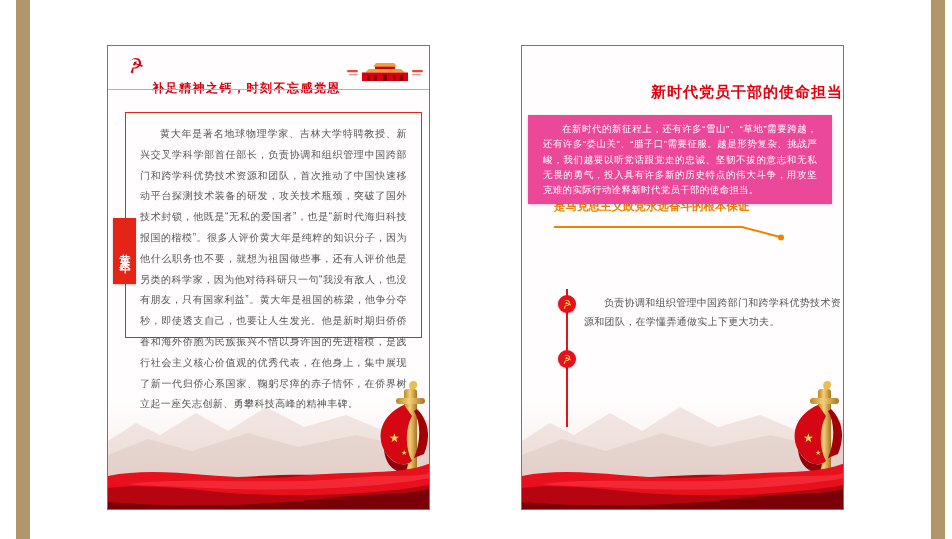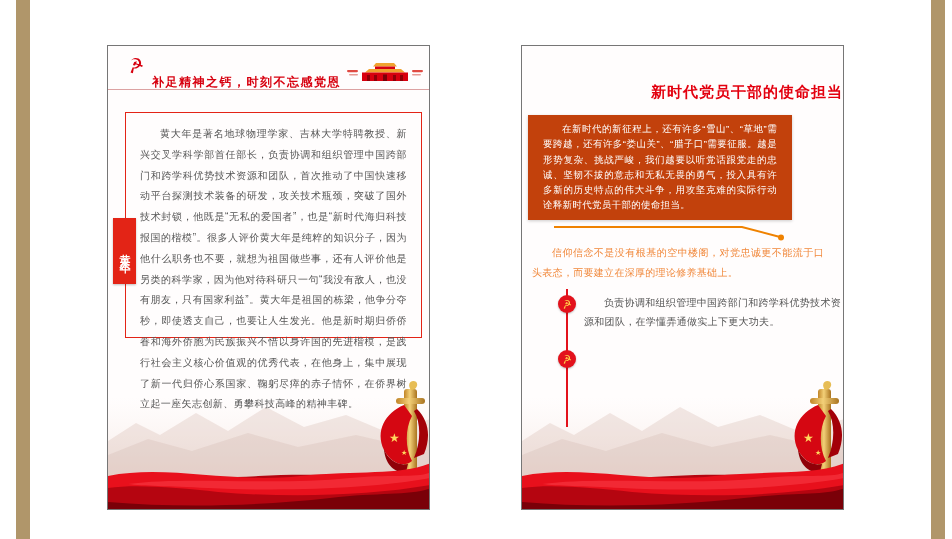--- a/index.html
+++ b/index.html
@@ -20,7 +20,7 @@
   
   .lp-emblem { position:absolute; left:19px; top:10px; font-size:19px; color:#d7000f;
     transform:rotate(-18deg); line-height:1; }
-  .lp-title { position:absolute; left:44px; top:28px; font-size:12px; font-weight:bold;
+  .lp-title { position:absolute; left:44px; top:34px; font-size:12px; font-weight:bold;
     color:#d7000f; letter-spacing:1.5px; white-space:nowrap; }
   .lp-gate { position:absolute; right:6px; top:15px; width:76px; height:24px; }
   .lp-divider { position:absolute; left:0; right:0; top:43px; height:1px; background:#dca2a2; }

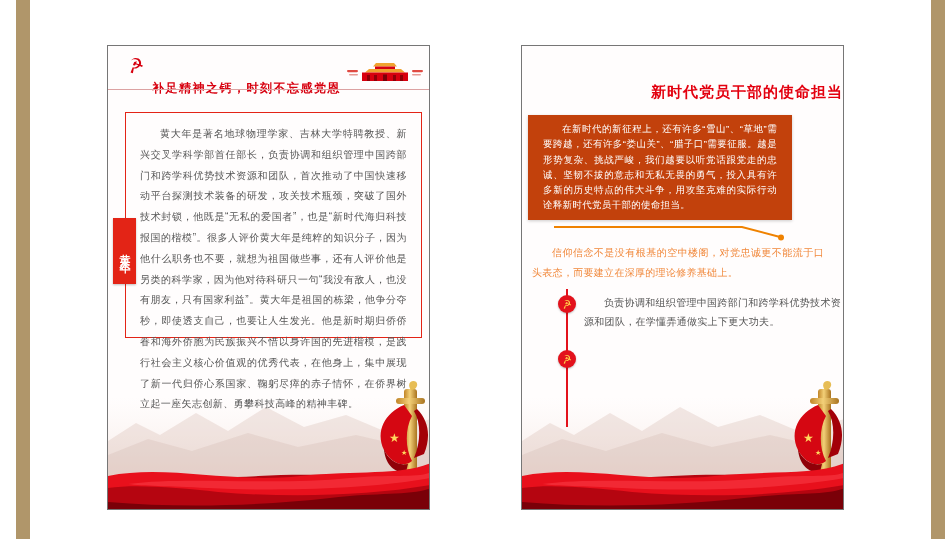--- a/index.html
+++ b/index.html
@@ -38,7 +38,7 @@
   
   .rp-title { position:absolute; left:0; right:0; top:37px; text-align:right; font-size:15px;
     font-weight:bold; color:#e3000f; letter-spacing:1px; }
-  .rp-redbox { position:absolute; left:6px; top:69px; width:264px; min-height:66px; background:#c2410c;
+  .rp-redbox { position:absolute; left:6px; top:69px; width:304px; min-height:66px; background:#ec4899;
     padding:6px 15px 7px 15px; z-index:2; box-shadow:0 1px 3px rgba(0,0,0,.2); }
   .rp-redbox p { color:#ffffff; font-size:9.5px; line-height:15.3px; text-align:justify;
     text-indent:2em; letter-spacing:.3px; }

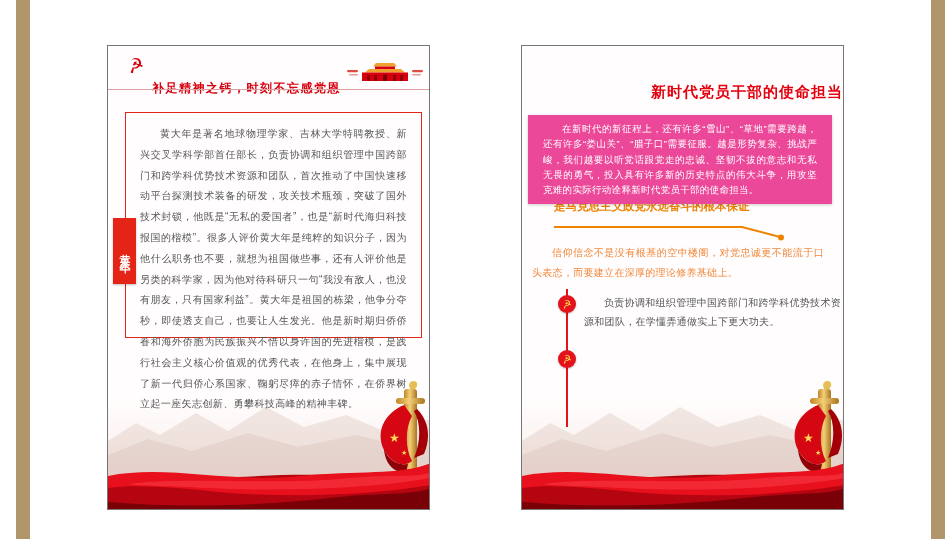--- a/index.html
+++ b/index.html
@@ -153,7 +153,6 @@
         <polyline points="0,2 188,2 226,12" fill="none" stroke="#ef8200" stroke-width="2" stroke-linecap="round"></polyline>
         <circle cx="227" cy="12.5" r="3" fill="#ef8200"></circle>
       </svg>
-      <p class="rp-intro">信仰信念不是没有根基的空中楼阁，对党忠诚更不能流于口头表态，而要建立在深厚的理论修养基础上。</p>
 
       <div class="rp-line"></div>
       <div class="timeline-badge" id="badge1">

